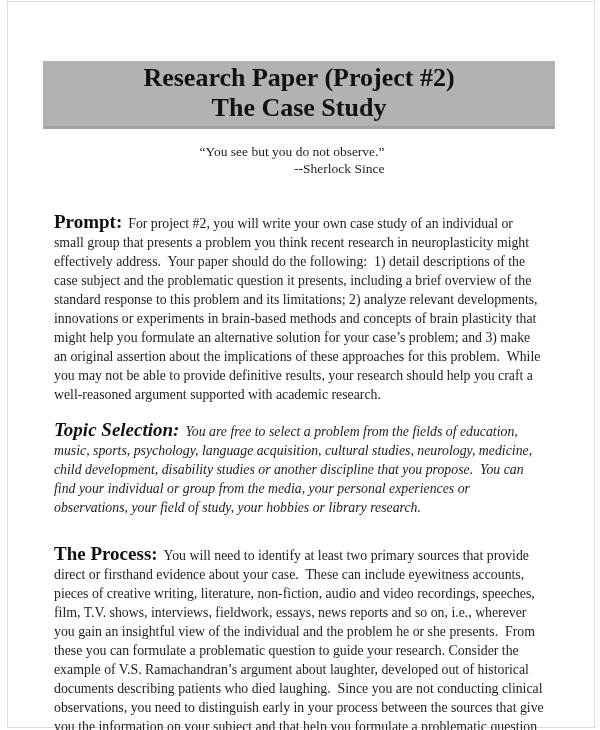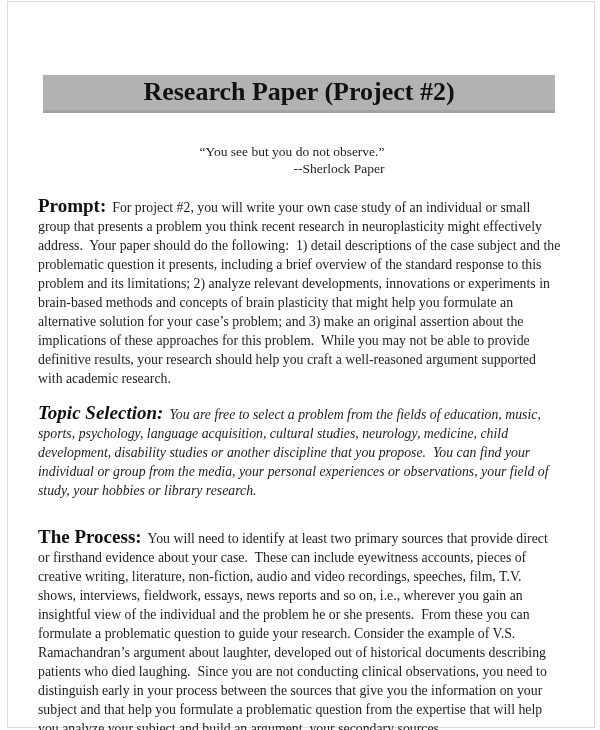--- a/index.html
+++ b/index.html
@@ -30,7 +30,7 @@
   .banner {
     position: absolute;
     left: 43px;
-    top: 75px;
+    top: 61px;
     width: 512px;
     background: #b2b2b2;
     border-bottom: 3px solid #a3a3a3;

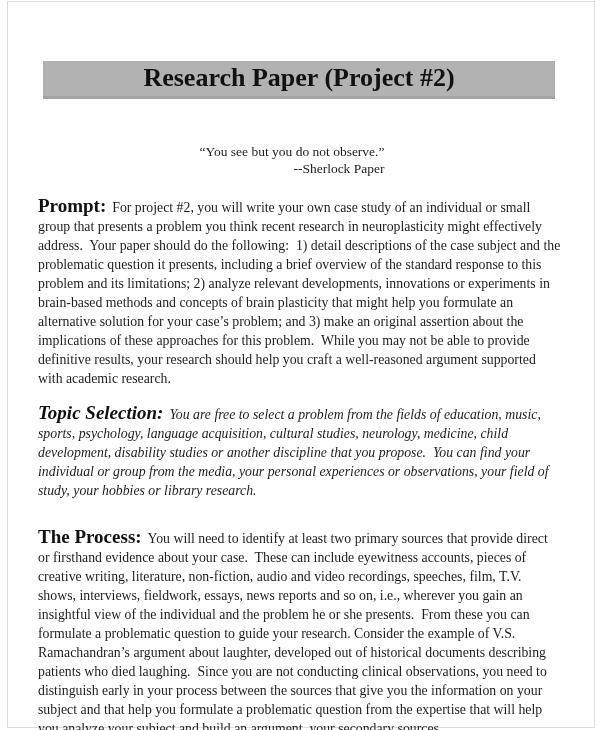--- a/index.html
+++ b/index.html
@@ -96,6 +96,7 @@
 
   <header class="banner">
     <div class="banner-line">Research Paper (Project #2)</div>
+    <div class="banner-line">The Case Study</div>
   </header>
 
   <div class="quote">

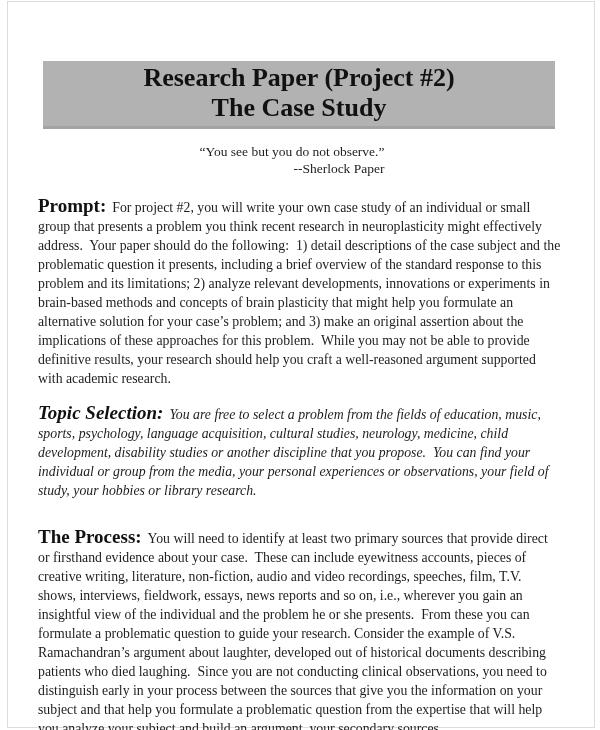--- a/index.html
+++ b/index.html
@@ -102,7 +102,7 @@
   <div class="quote">
     <div class="quote-inner">
       <div class="quote-text">“You see but you do not observe.”</div>
-      <div class="quote-attr">--Sherlock Paper</div>
+      <div class="quote-attr">--Sherlock Since</div>
     </div>
   </div>
 

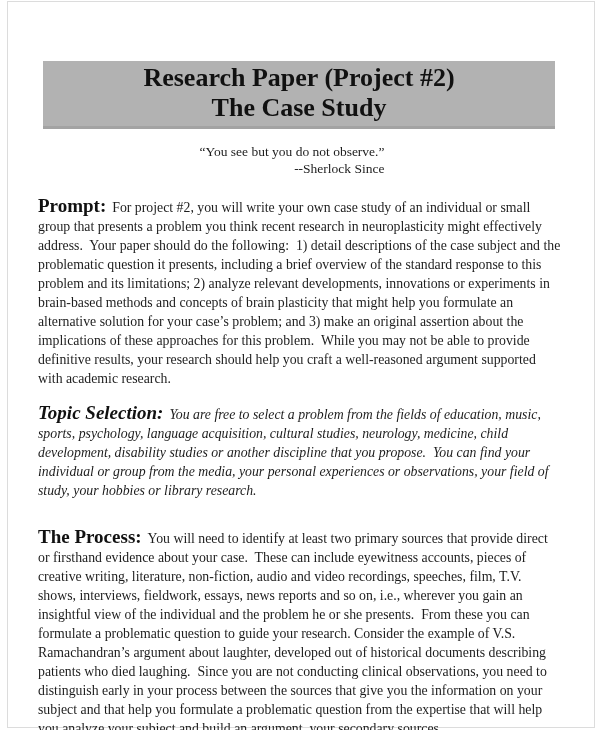--- a/index.html
+++ b/index.html
@@ -70,7 +70,7 @@
     width: 524px;
   }
   .para {
-    margin: 0;
+    margin: 16px;
     font-size: 13.8px;
     line-height: 19px;
     text-align: left;

